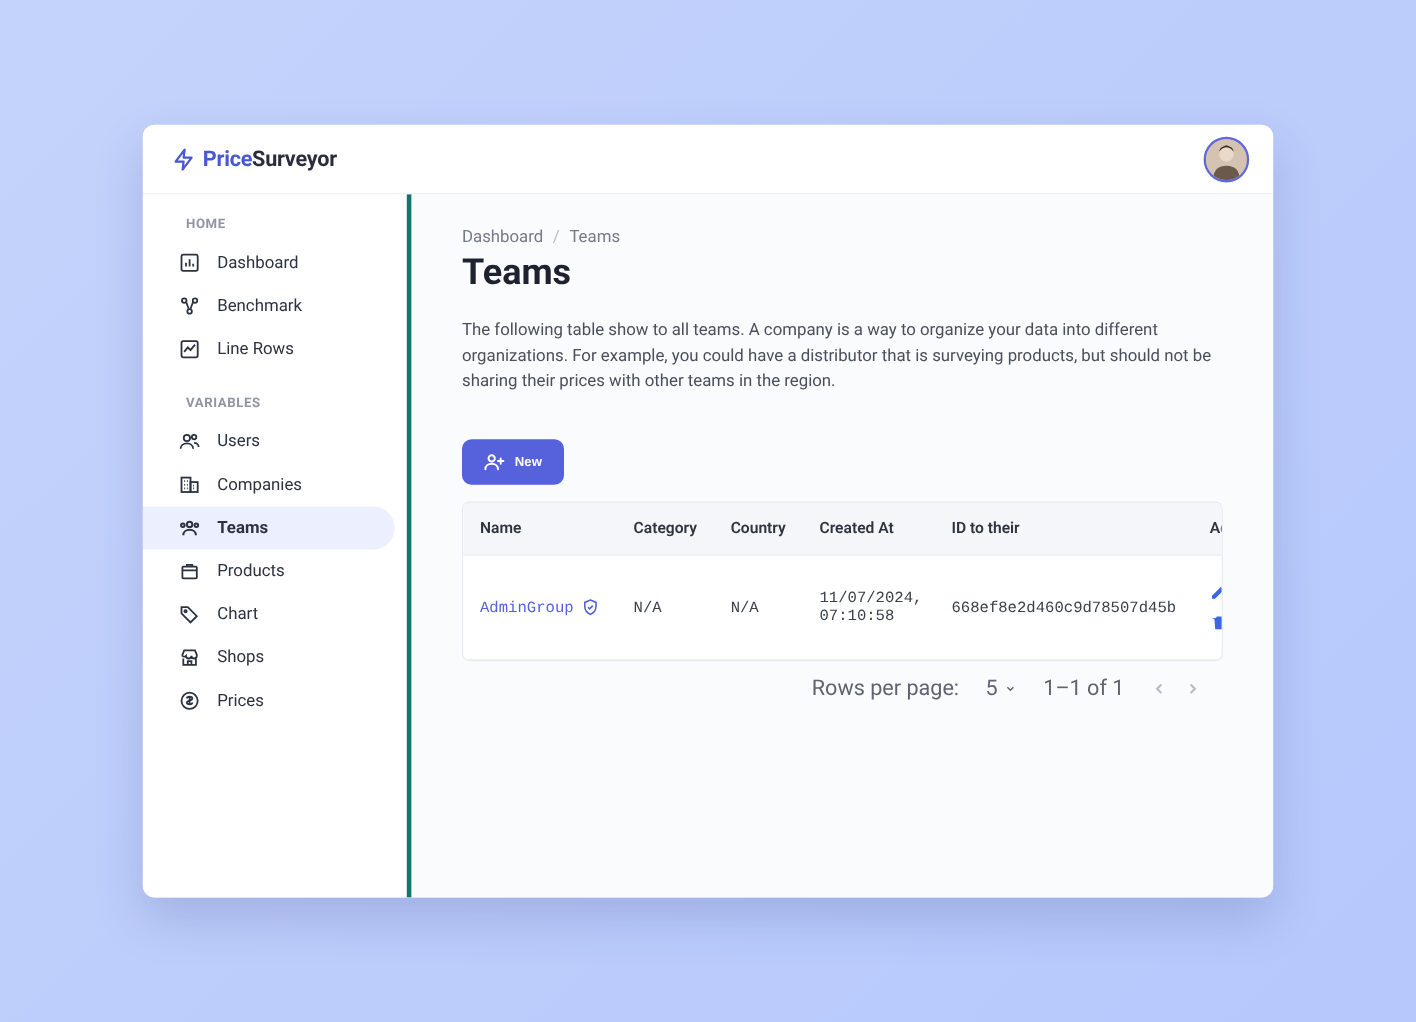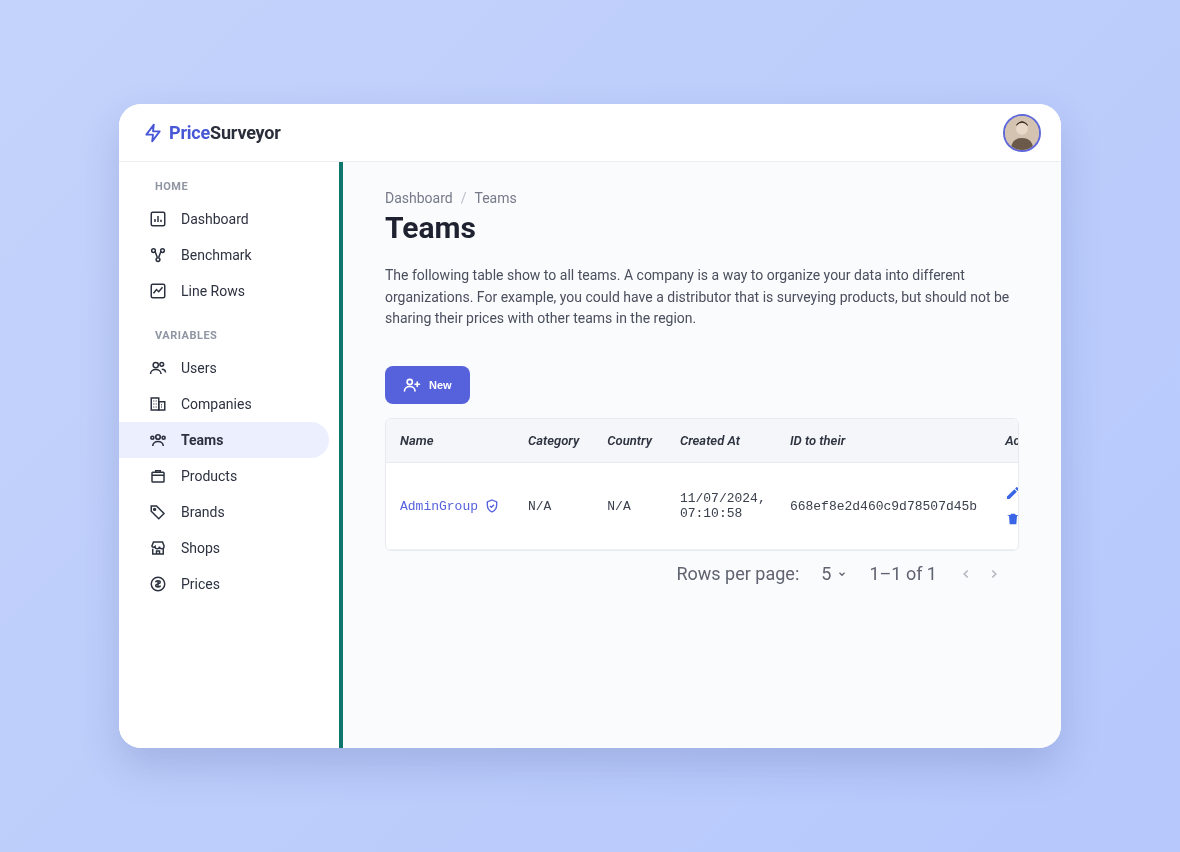--- a/index.html
+++ b/index.html
@@ -17,7 +17,7 @@
     width: 942px;
     height: 644px;
     background: #fff;
-    border-radius: 22px;
+    border-radius: 10px;
     box-shadow: 0 18px 40px rgba(40,52,120,0.18);
     overflow: hidden;
     display: flex;

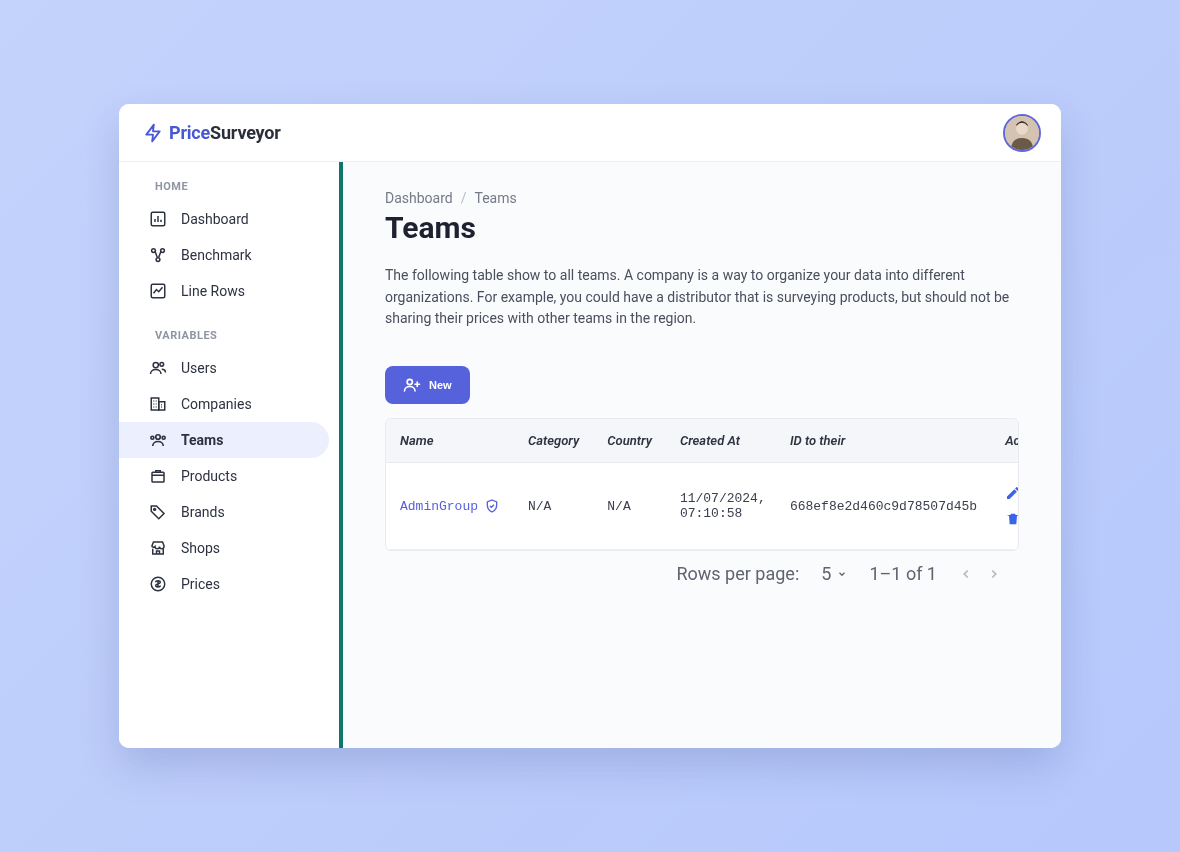--- a/index.html
+++ b/index.html
@@ -146,7 +146,6 @@
     text-align:left;
     padding: 14px 14px;
     border-bottom:1px solid #e8eaef;
-    font-style:italic;
   }
   tbody td {
     font-size: 13px;

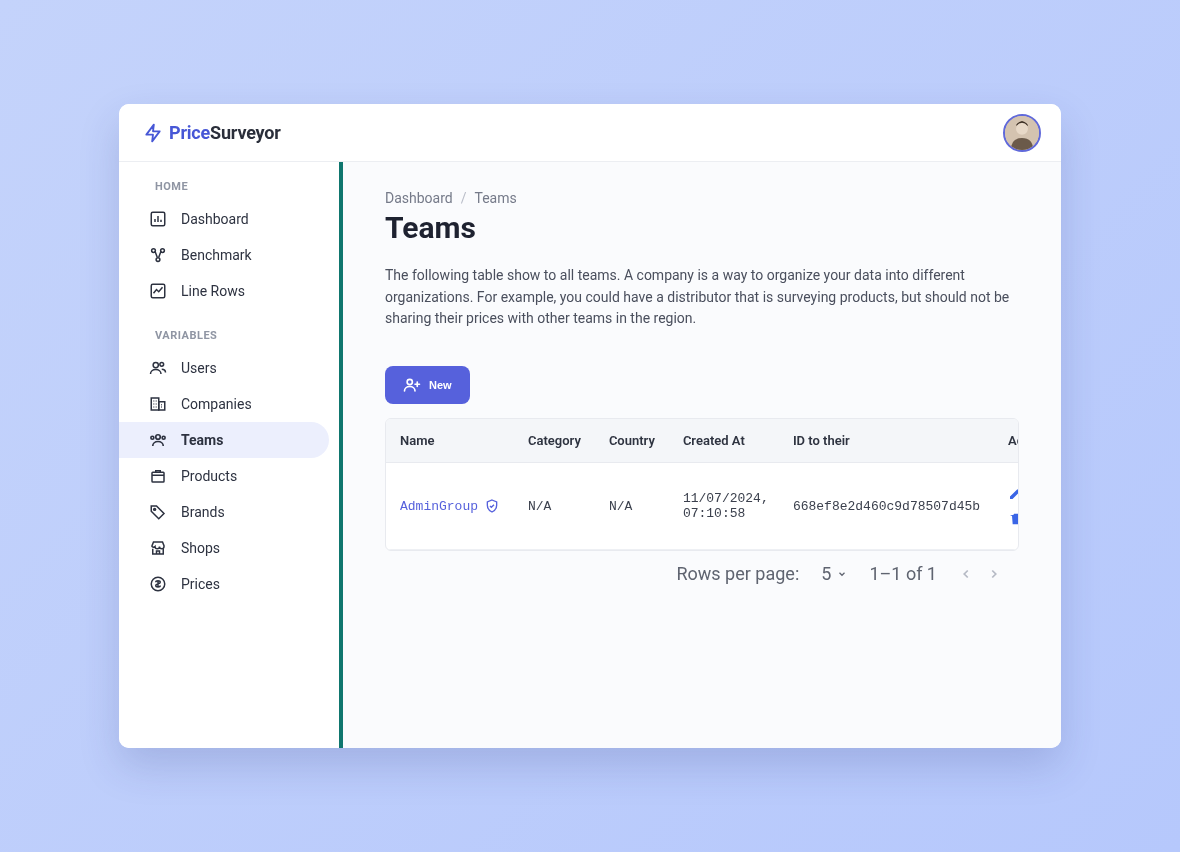--- a/index.html
+++ b/index.html
@@ -282,7 +282,7 @@
               <circle cx="7.5" cy="8.5" r="1.3"></circle>
             </svg>
           </span>
-        <span>Brands</span>
+        <span>Chart</span>
       </div>
       <div class="nav-item">
         <span class="icon">

